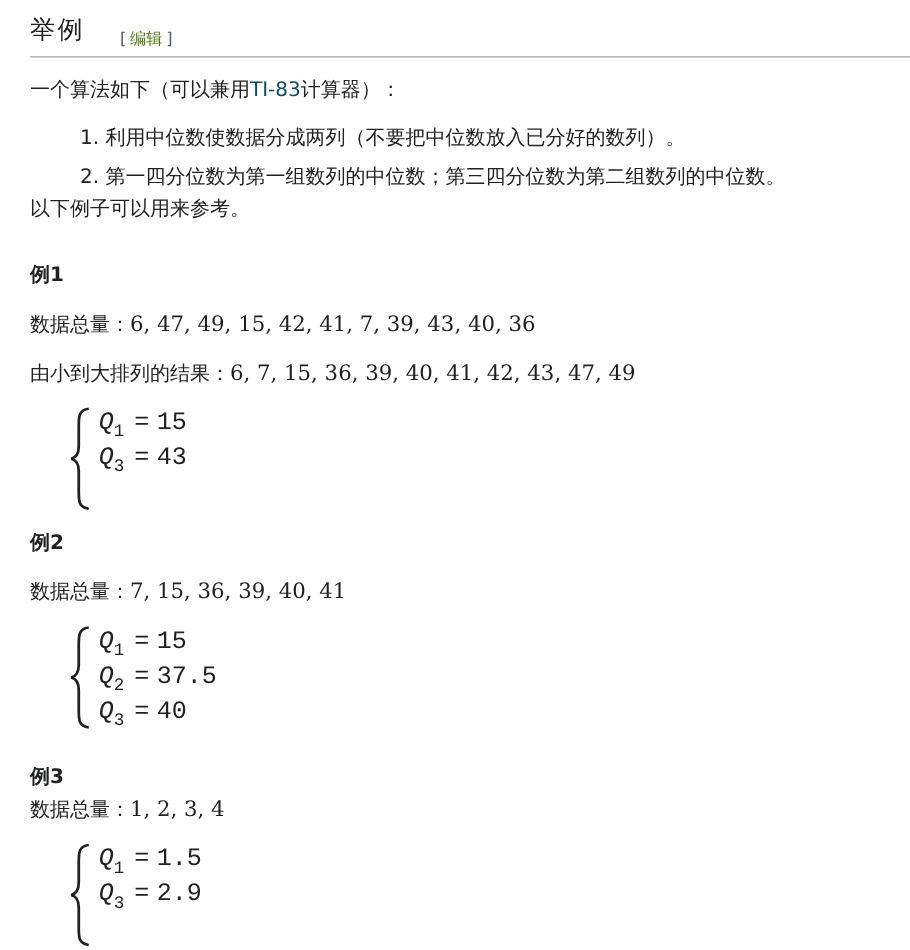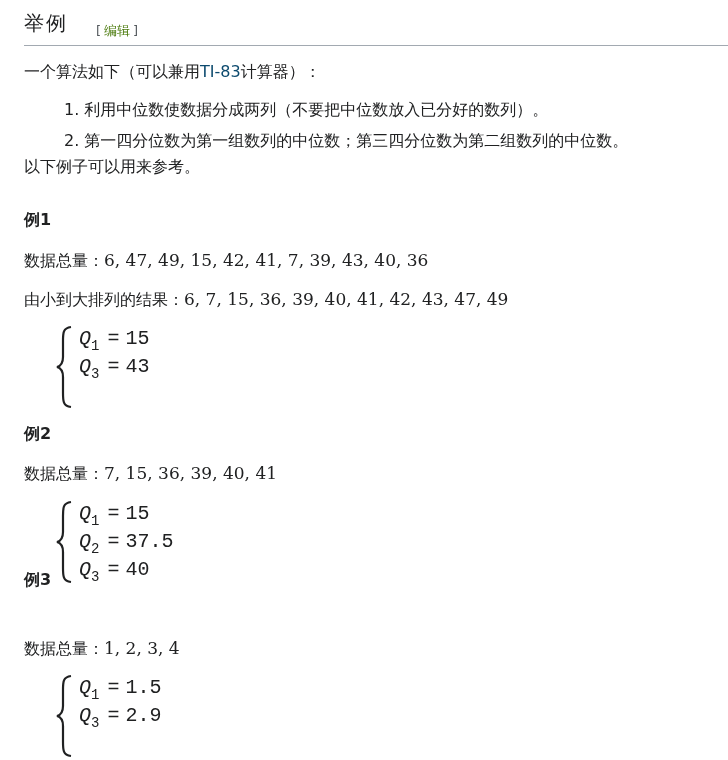--- a/index.html
+++ b/index.html
@@ -101,7 +101,7 @@
     </div>
   </div>
 
-  <div class="sub" style="top:568px;">例3</div>
+  <div class="sub" style="top:609px;">例3</div>
   <div class="para" style="top:636px;">
     <span>数据总量：</span><span class="math">1, 2, 3, 4</span>
   </div>

